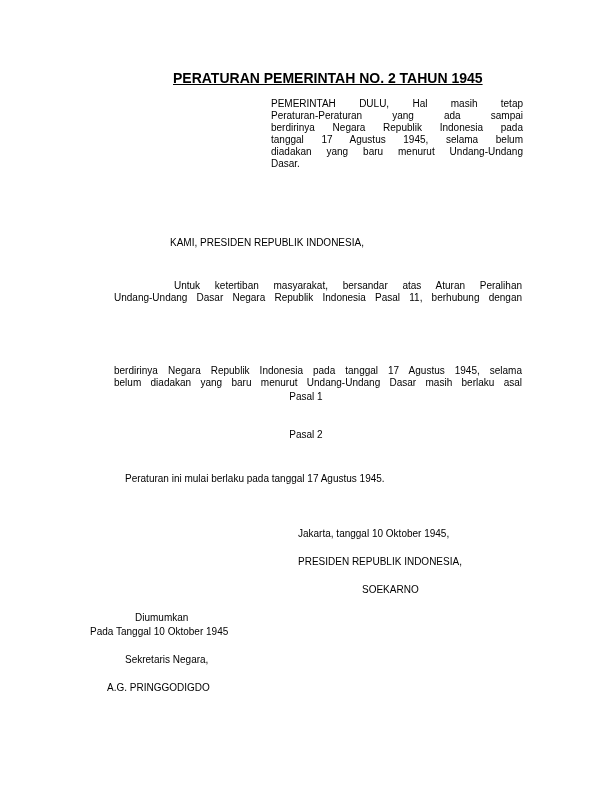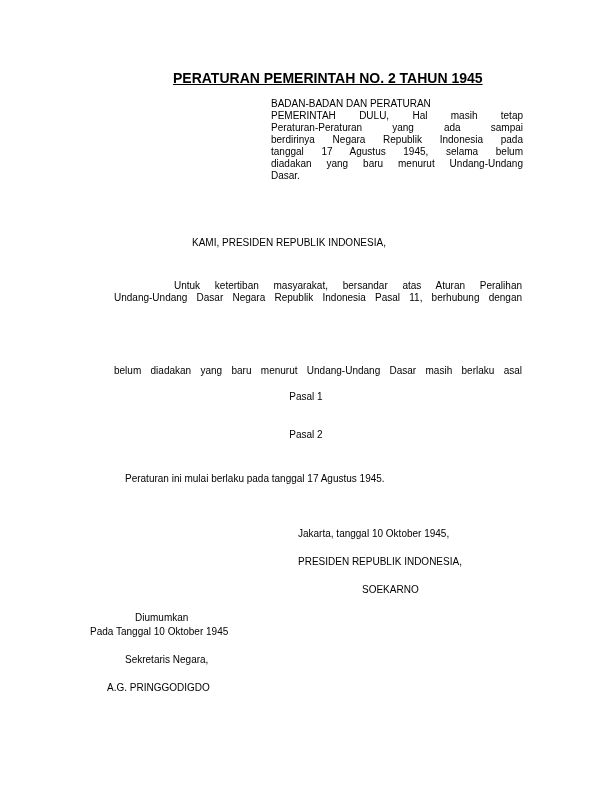--- a/index.html
+++ b/index.html
@@ -24,7 +24,6 @@
   <div class="abs title">PERATURAN PEMERINTAH NO. 2 TAHUN 1945</div>
 
   <div class="preamble">
-    <div style="text-align-last:left;">BADAN-BADAN DAN PERATURAN</div>
     <div>PEMERINTAH DULU, Hal   masih  tetap</div>
     <div>Peraturan-Peraturan   yang   ada   sampai</div>
     <div>berdirinya Negara Republik Indonesia pada</div>

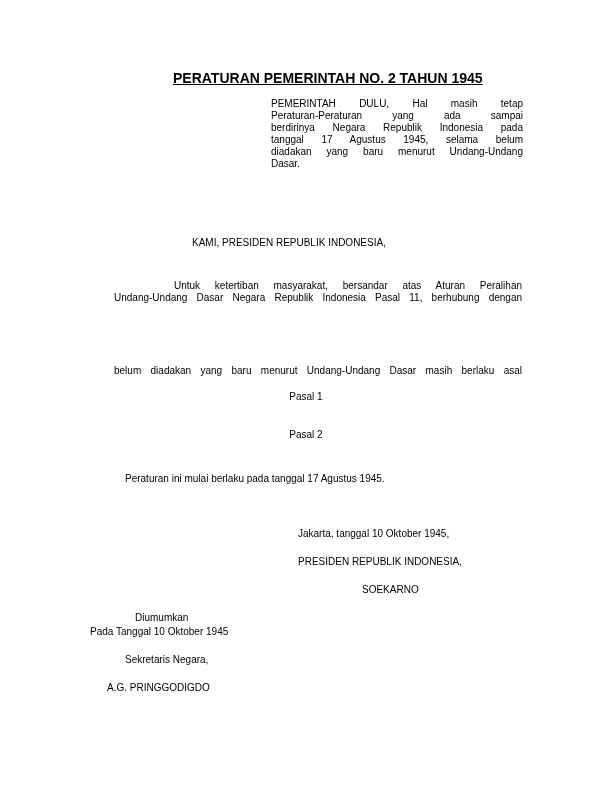--- a/index.html
+++ b/index.html
@@ -10,7 +10,7 @@
   .preamble { position:absolute; left:271px; top:98px; width:252px; line-height:12px; text-align:justify; }
   .preamble div { text-align-last:justify; white-space:nowrap; }
   .preamble div.last { text-align-last:left; }
-  .kami { left:192px; top:237px; }
+  .kami { left:170px; top:237px; }
   .para { position:absolute; left:90px; width:432px; line-height:12px; }
   .para div { text-align:justify; text-align-last:justify; white-space:nowrap;margin-left:24px; }
   .para div.last { text-align-last:left; }

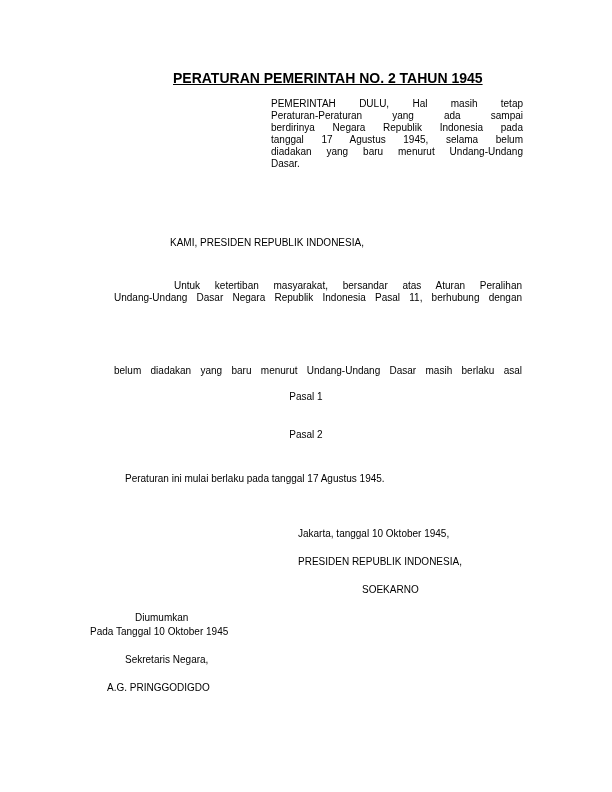--- a/index.html
+++ b/index.html
@@ -42,6 +42,7 @@
   <div class="center" style="top:344px;margin-top:47px;">Pasal  1</div>
 
   <div class="para" style="top:365px;">
+    <div>berdirinya Negara Republik Indonesia pada tanggal 17 Agustus 1945, selama</div>
     <div>belum diadakan yang baru menurut Undang-Undang Dasar  masih  berlaku asal</div>
   </div>
 

